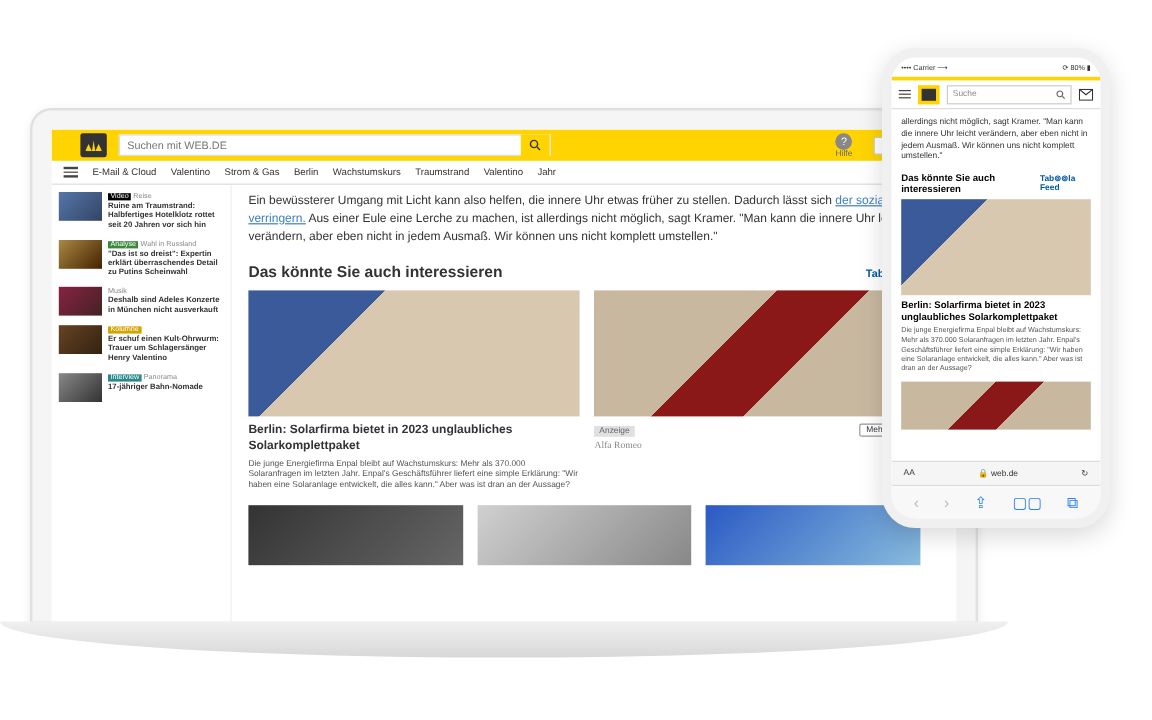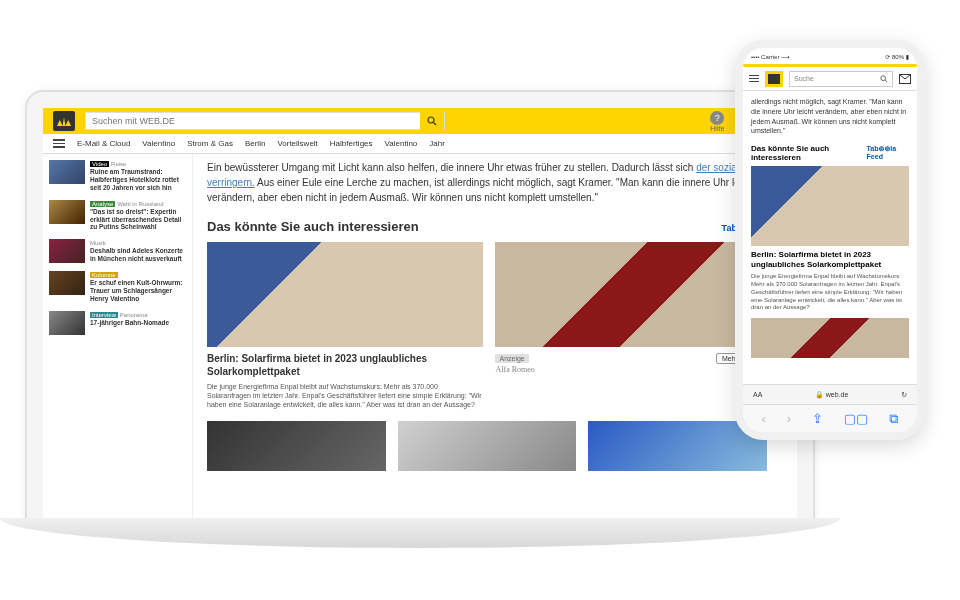--- a/index.html
+++ b/index.html
@@ -49,7 +49,7 @@
   height: 26px;
   display: flex;
   align-items: center;
-  padding: 0 10px;
+  padding: 0 24px;
   gap: 10px;
 }
 .logo {

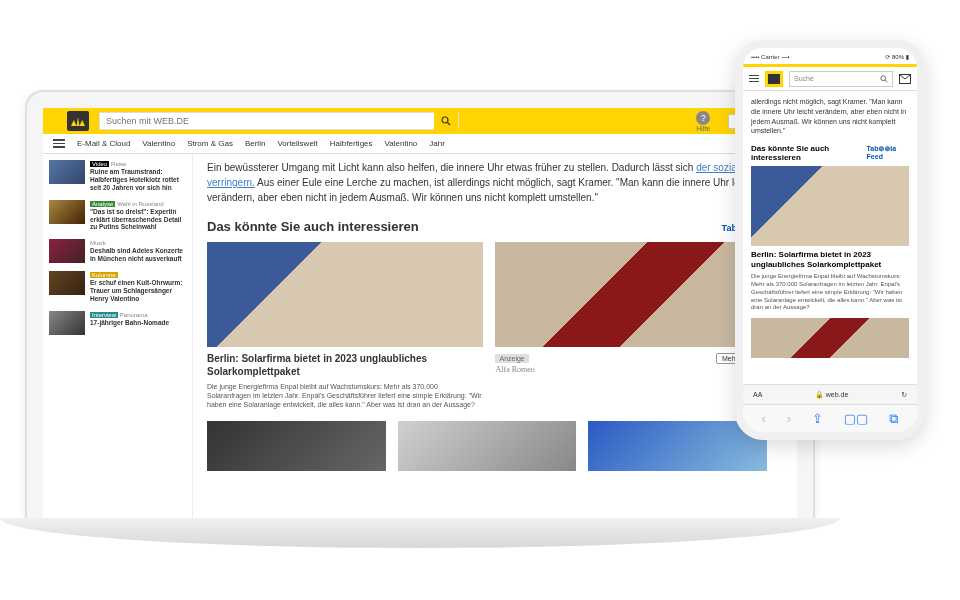--- a/index.html
+++ b/index.html
@@ -330,7 +330,7 @@
       <span>Valentino</span>
       <span>Strom &amp; Gas</span>
       <span>Berlin</span>
-      <span>Vorteilswelt</span>
+      <span>Wachstumskurs</span>
       <span>Halbfertiges</span>
       <span>Valentino</span>
       <span>Jahr</span>

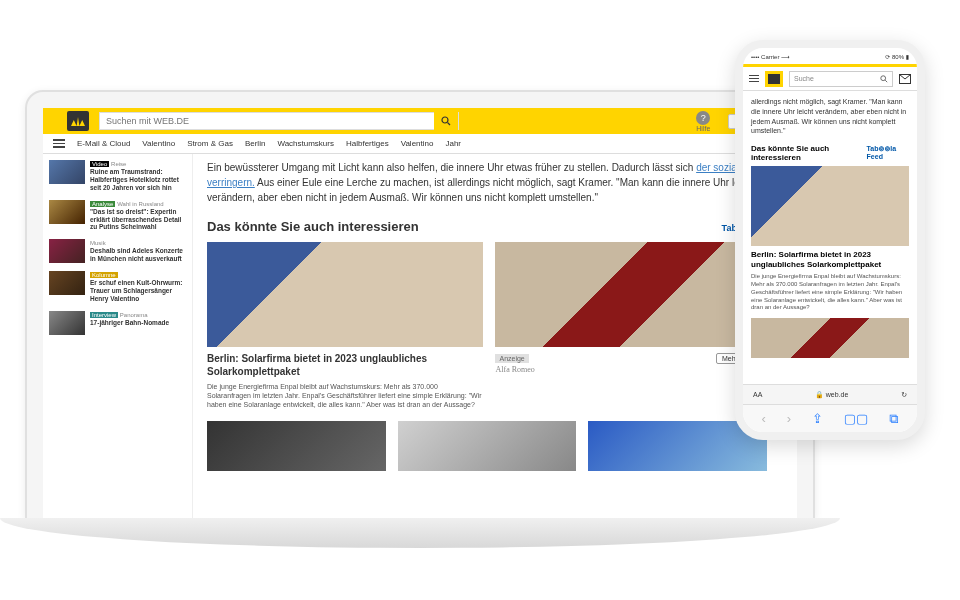--- a/index.html
+++ b/index.html
@@ -331,7 +331,7 @@
       <span>Strom &amp; Gas</span>
       <span>Berlin</span>
       <span>Wachstumskurs</span>
-      <span>Halbfertiges</span>
+      <span>Traumstrand</span>
       <span>Valentino</span>
       <span>Jahr</span>
       <span style="margin-left:auto;font-size:7px;color:#888;">amazon.de</span>

